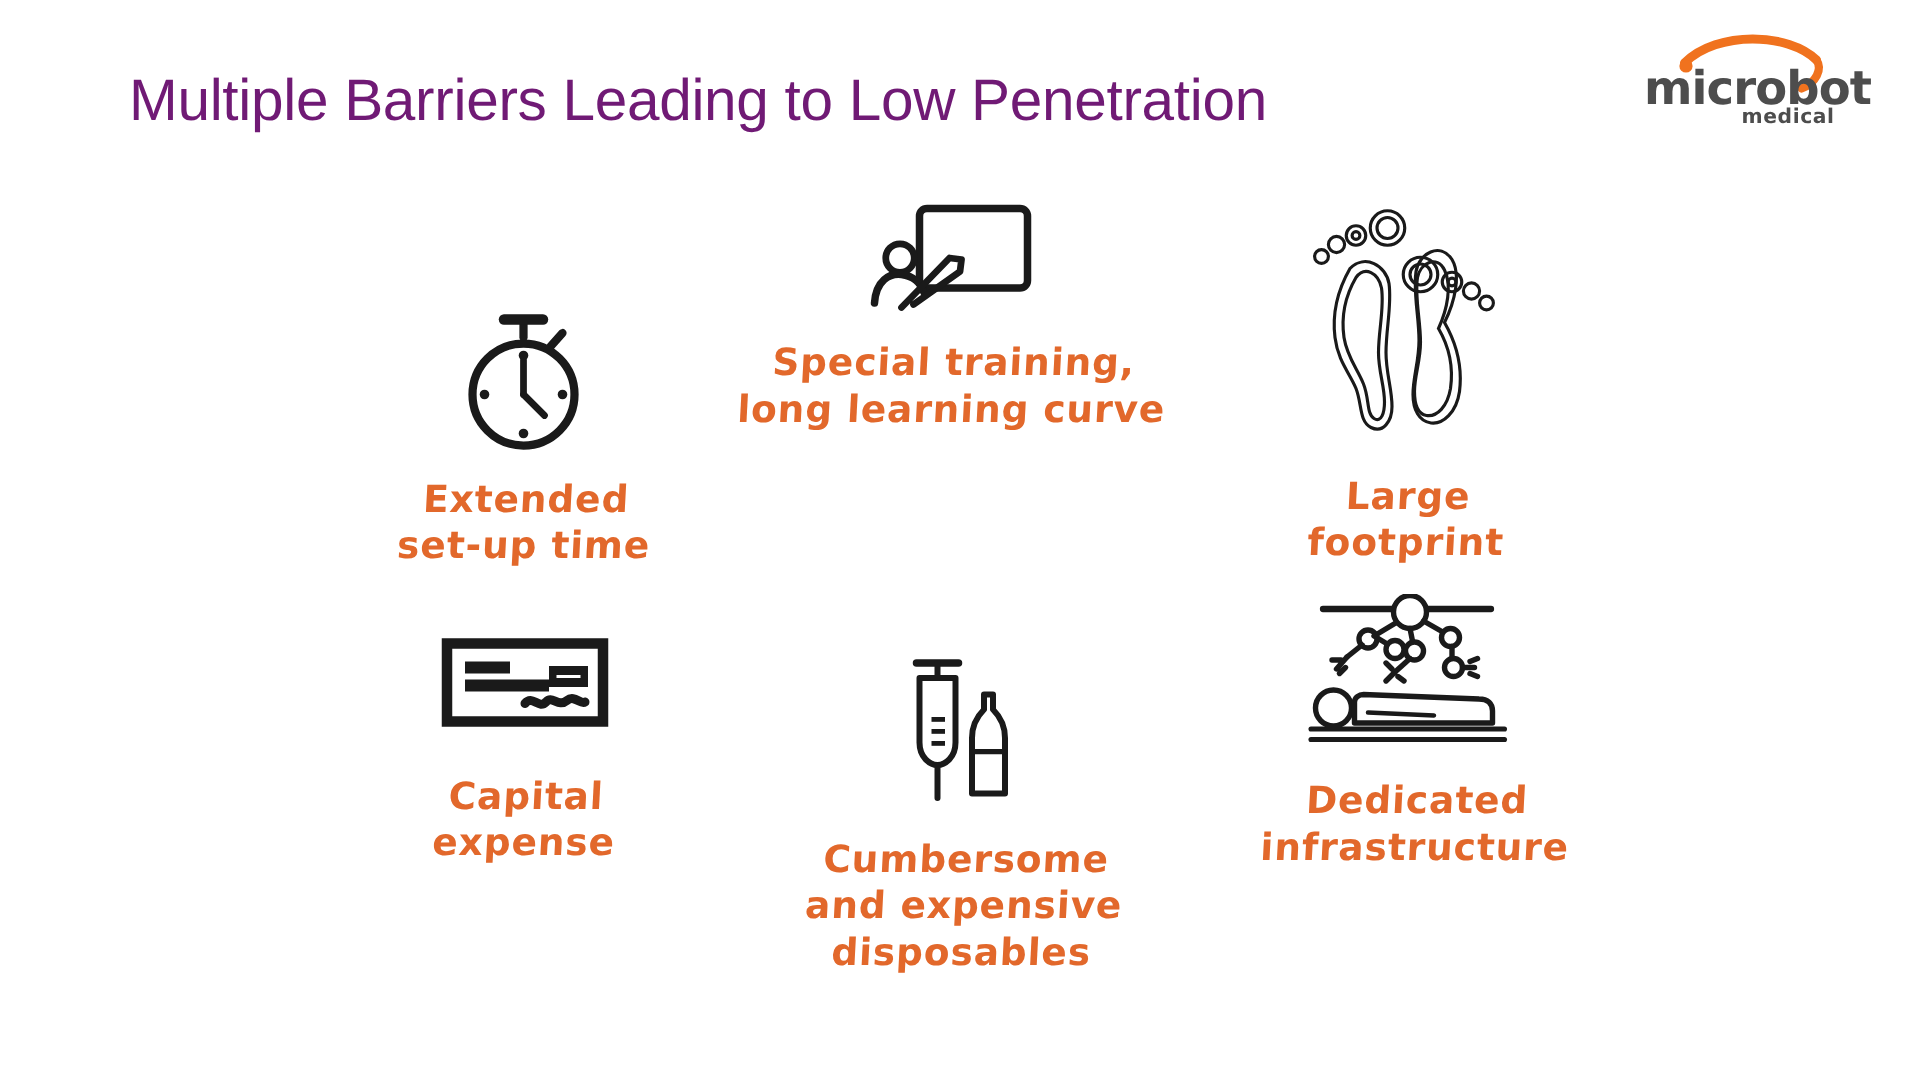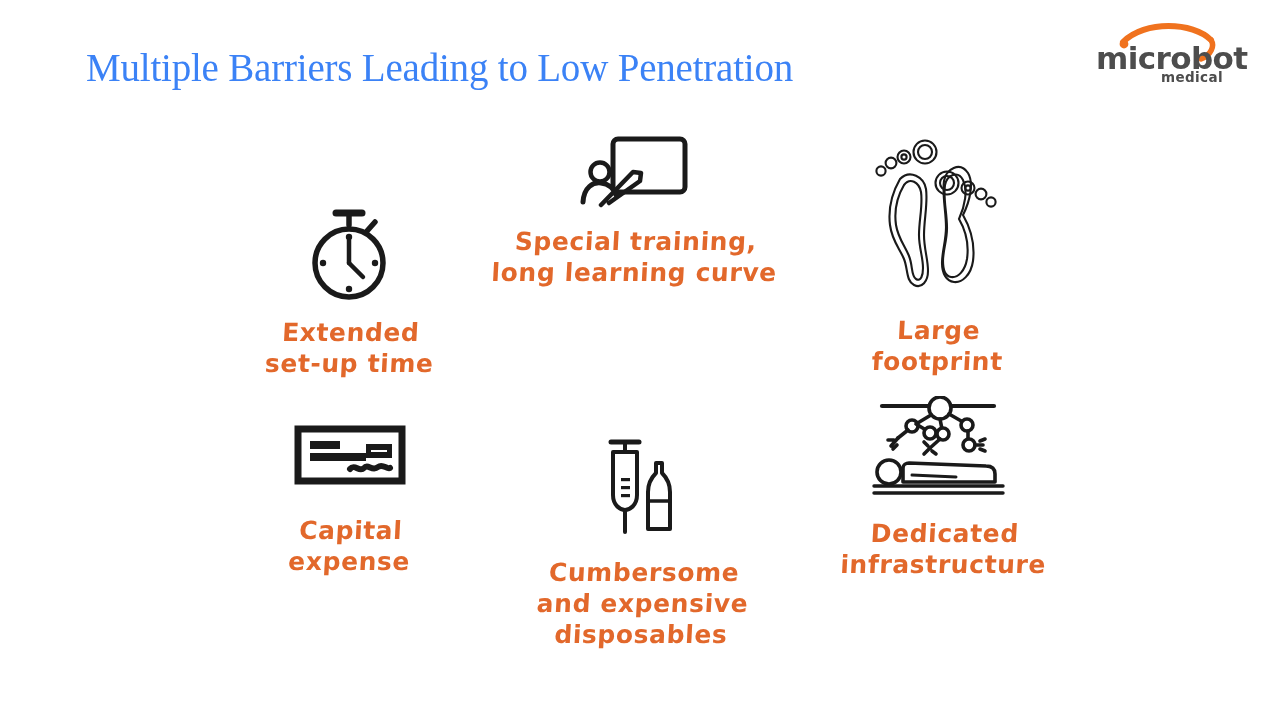--- a/index.html
+++ b/index.html
@@ -27,10 +27,10 @@
     position: absolute;
     left: 86px;
     top: 42px;
-    font-family: Liberation Serif, serif;
+    font-family: Liberation Sans, sans-serif;
     font-size: 39px;
     font-weight: 400;
-    color: #3b82f6;
+    color: #701a75;
     letter-spacing: -0.2px;
     white-space: nowrap;
     line-height: 52px;

